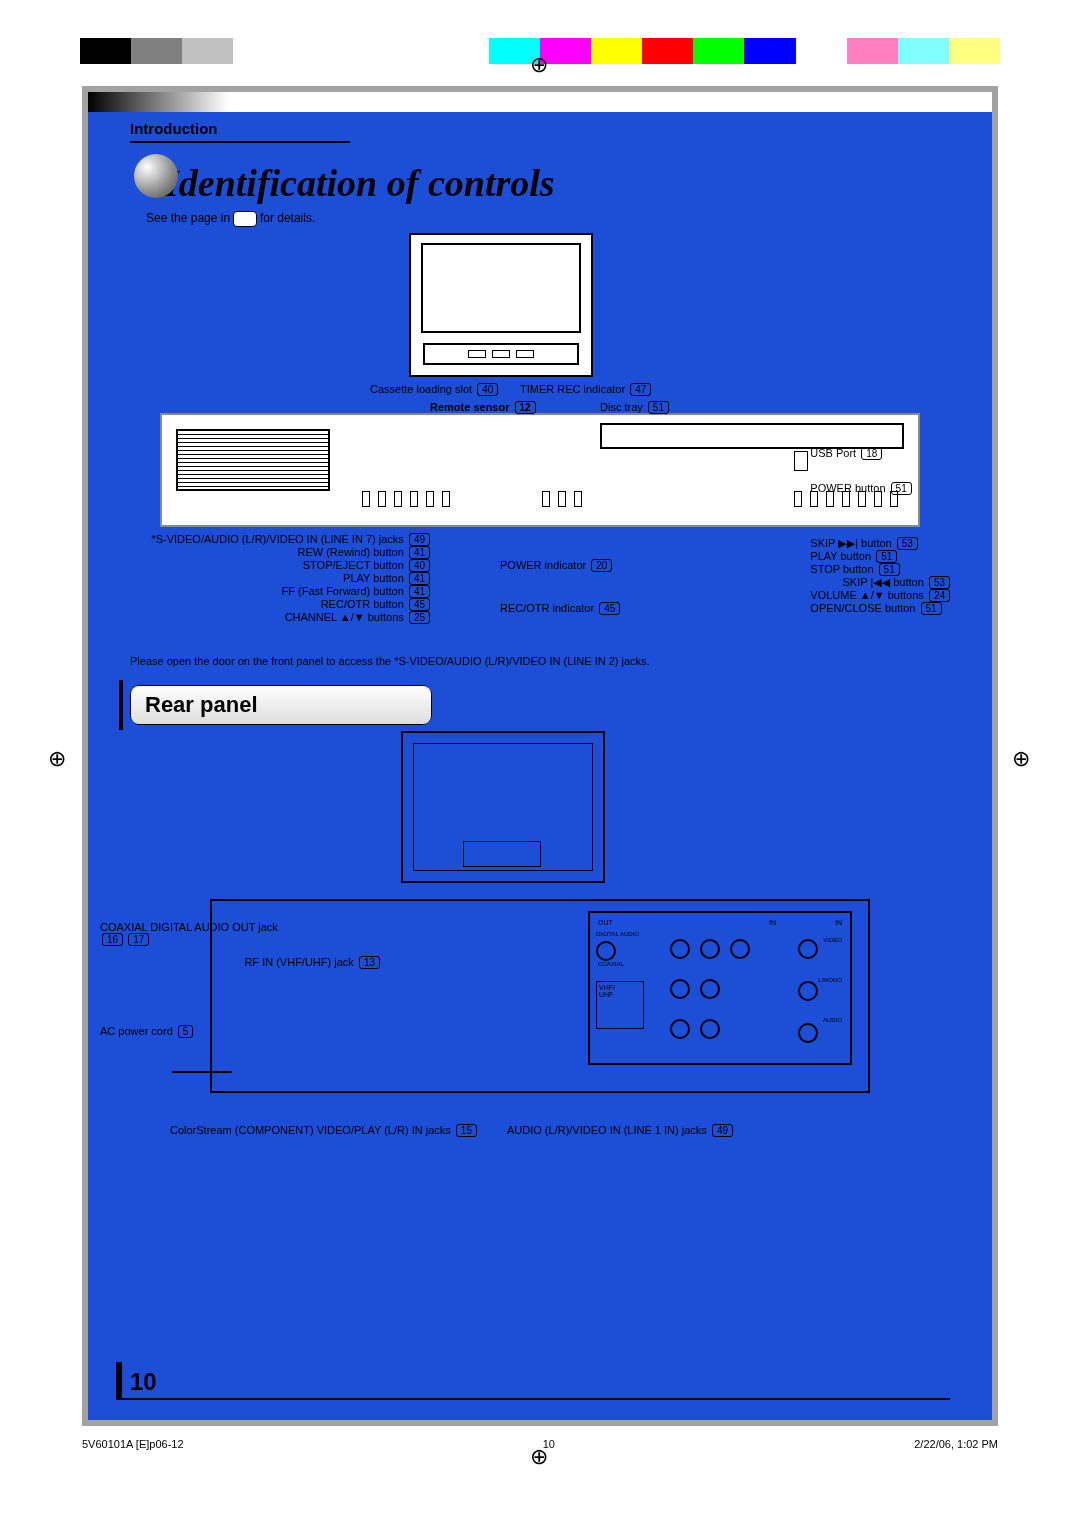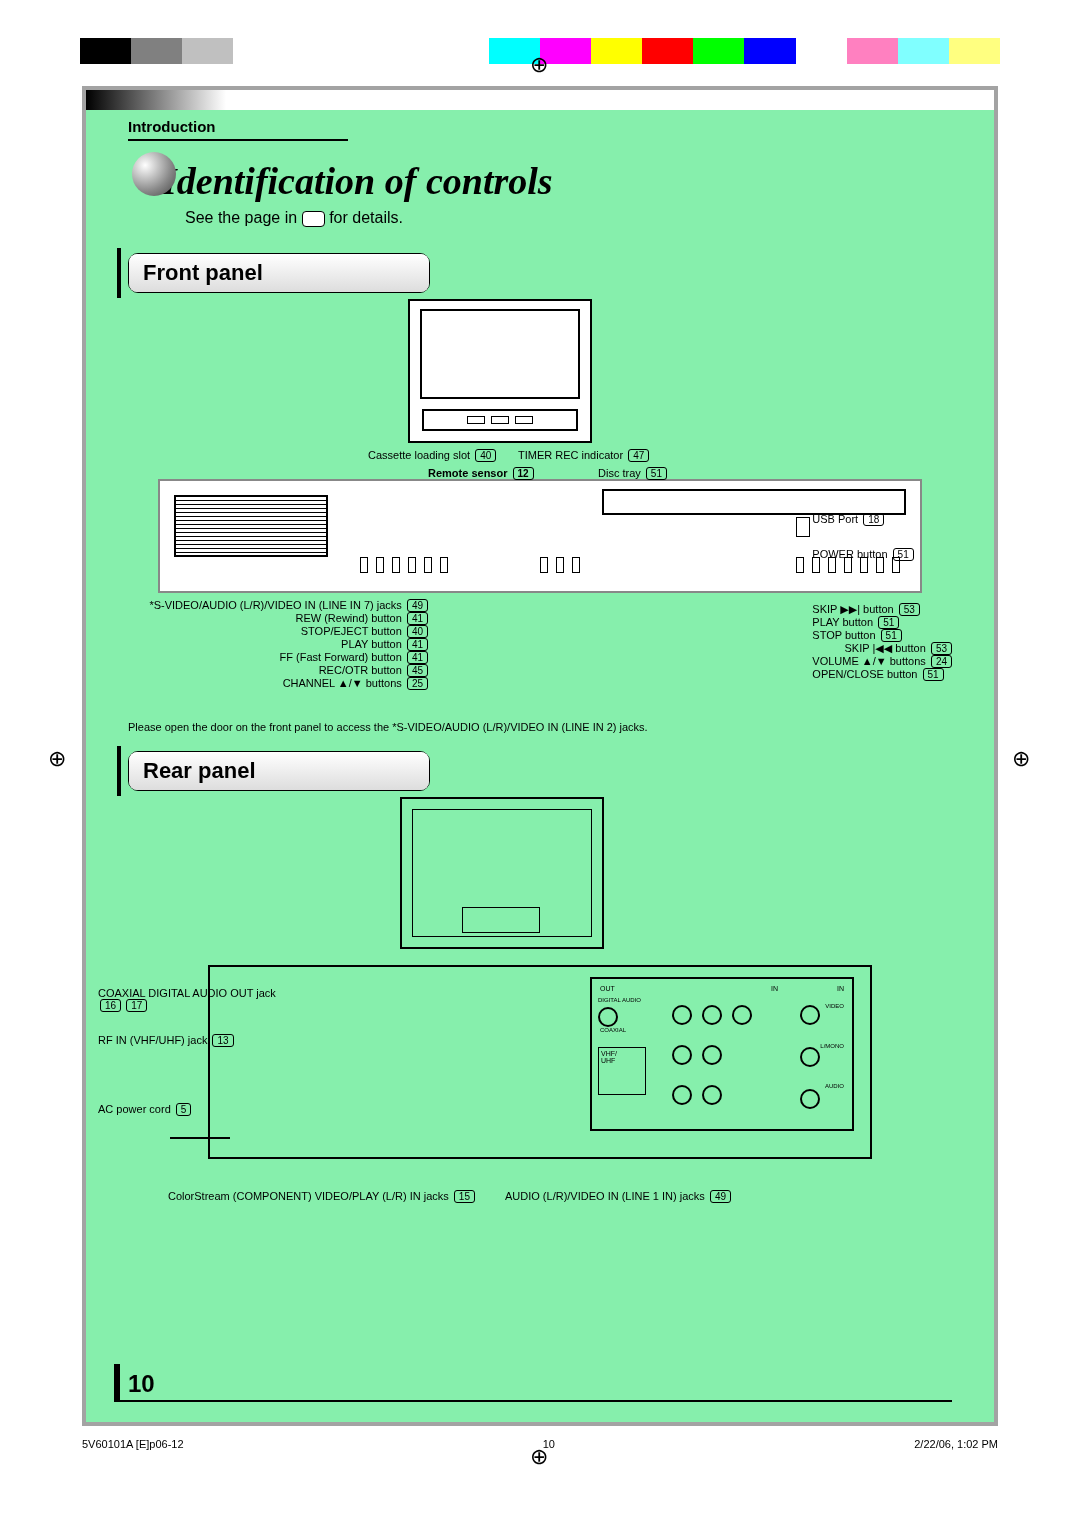--- a/index.html
+++ b/index.html
@@ -25,10 +25,10 @@
   }
   .page-outer {
     margin: 22px 82px 0 82px;
-    border: 4px solid #a3a3a3;
+    border: 6px solid #a3a3a3;
     height: 1340px;
     position: relative;
-    background: #86efac;
+    background: #1d4ed8;
     box-sizing: border-box;
   }
   .gradient-top {

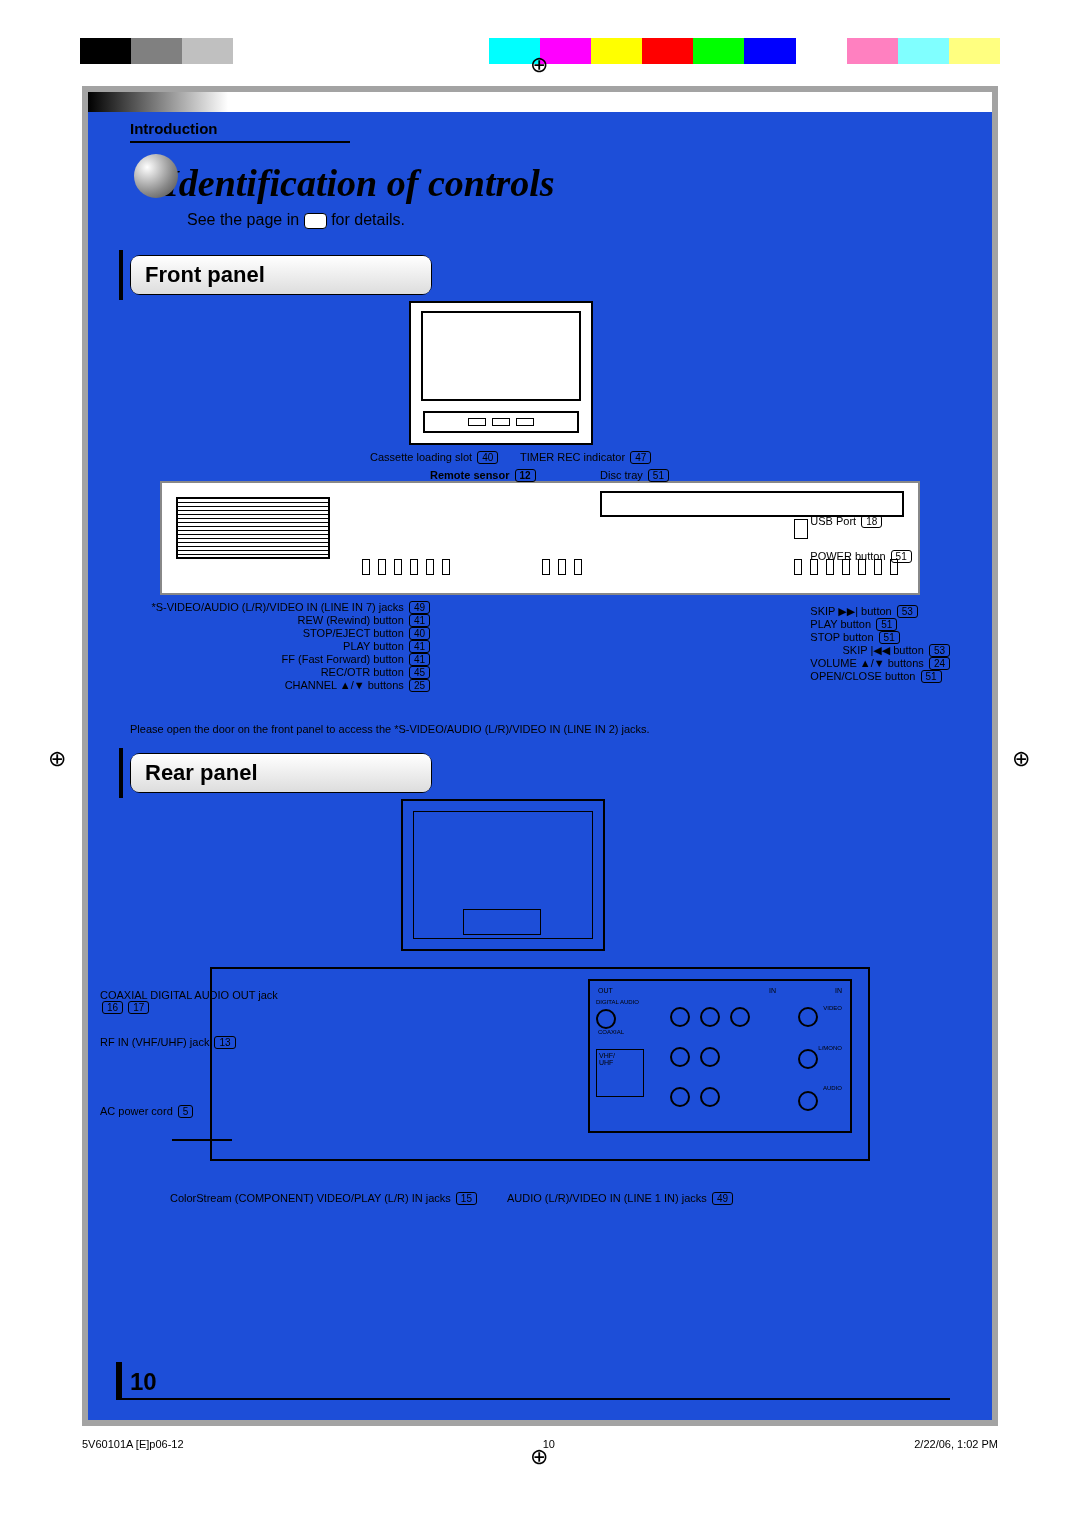--- a/index.html
+++ b/index.html
@@ -60,8 +60,8 @@
     border-radius: 50%;
   }
   .sub-note {
-    font-size: 16px;
-    margin: 6px 0 0 99px;
+    font-size: 12px;
+    margin: 6px 0 0 58px;
   }
   .panel-title-box {
     margin: 26px 0 0 42px;

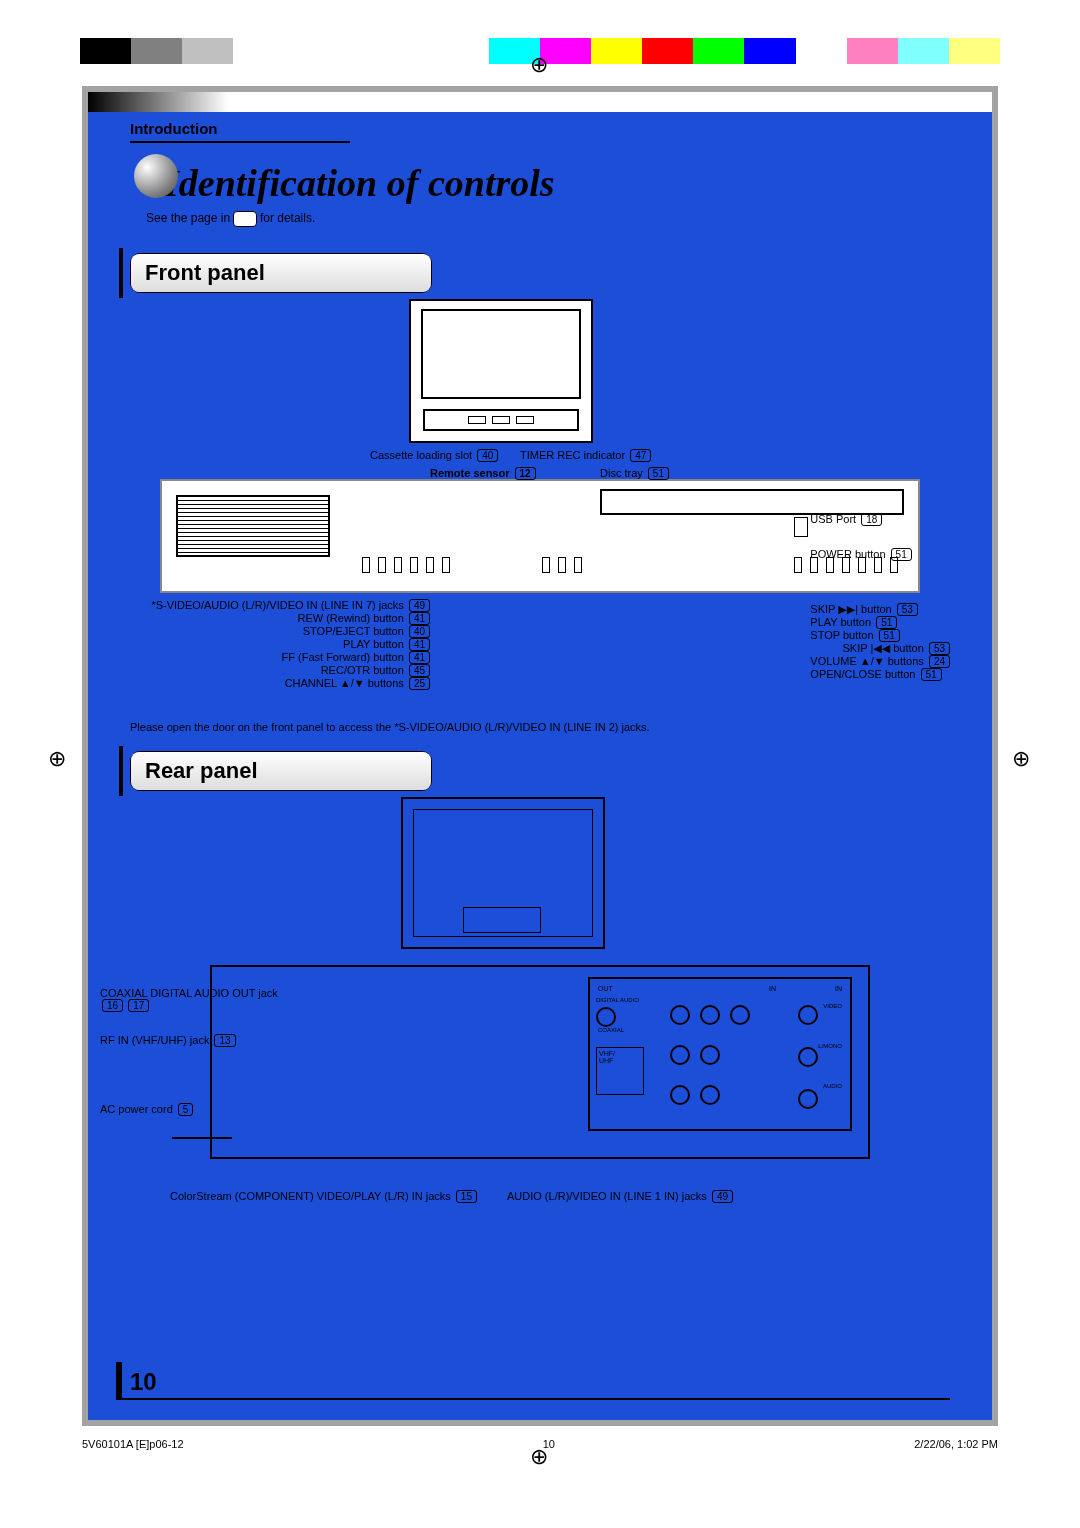--- a/index.html
+++ b/index.html
@@ -277,10 +277,6 @@
     <span>See the page in </span><span class="rounded-ref">&nbsp;&nbsp;&nbsp;</span><span> for details.</span>
   </div>
 
-  <div class="panel-title-box">
-    <div class="panel-title-vbar"></div>
-    <div class="panel-title-inner">Front panel</div>
-  </div>
 
   <div class="diagram-area">
     <div class="tv-box">

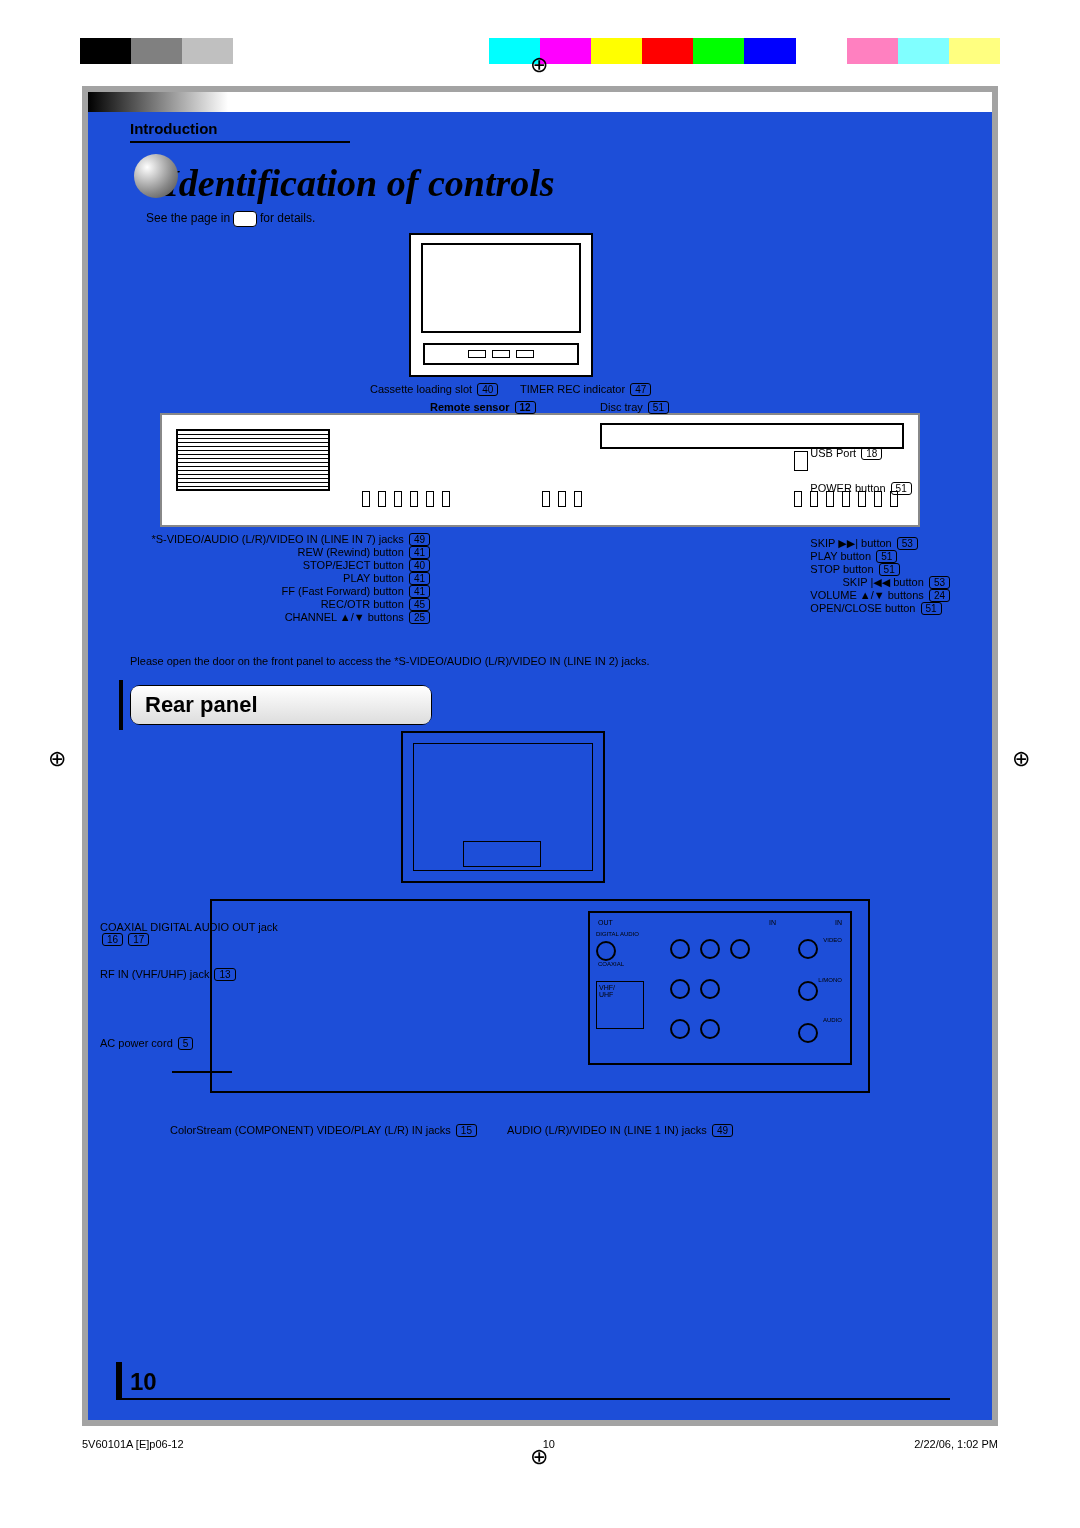--- a/index.html
+++ b/index.html
@@ -338,6 +338,10 @@
       <div class="callout" style="position:relative;"><span>CHANNEL ▲/▼ buttons</span> <span class="ref">25</span></div>
     </div>
 
+    <div style="position:absolute; left:370px; top:320px;">
+      <div class="callout" style="position:relative; margin-top:6px;"><span>POWER indicator</span> <span class="ref">20</span></div>
+      <div class="callout" style="position:relative; margin-top:30px;"><span>REC/OTR indicator</span> <span class="ref">45</span></div>
+    </div>
 
     <div style="position:absolute; right:0; top:214px; text-align:left;">
       <div class="callout" style="position:relative;"><span>USB Port</span> <span class="ref">18</span></div>

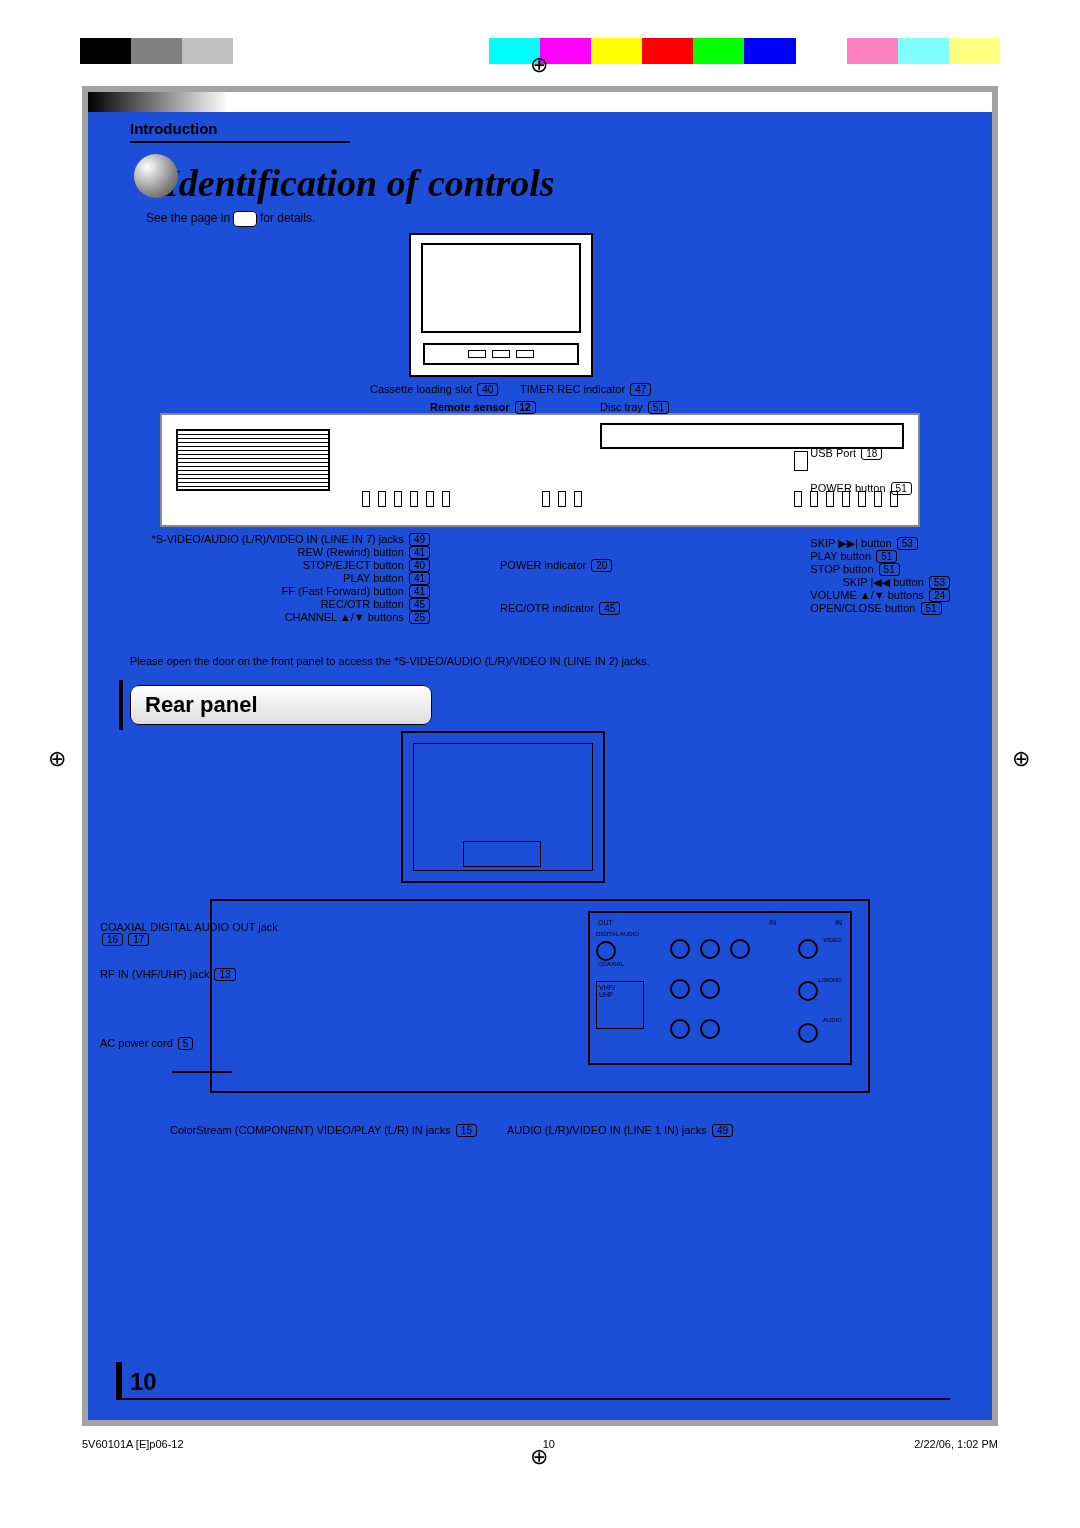--- a/index.html
+++ b/index.html
@@ -407,7 +407,7 @@
         <span class="ref">16</span>
         <span class="ref">17</span>
       </div>
-      <div class="callout" style="position:relative; margin-top:22px;">
+      <div class="callout" style="position:relative; margin-top:10px;text-align:right;">
         <span>RF IN (VHF/UHF) jack</span> <span class="ref">13</span>
       </div>
       <div class="callout" style="position:relative; margin-top:56px;">

